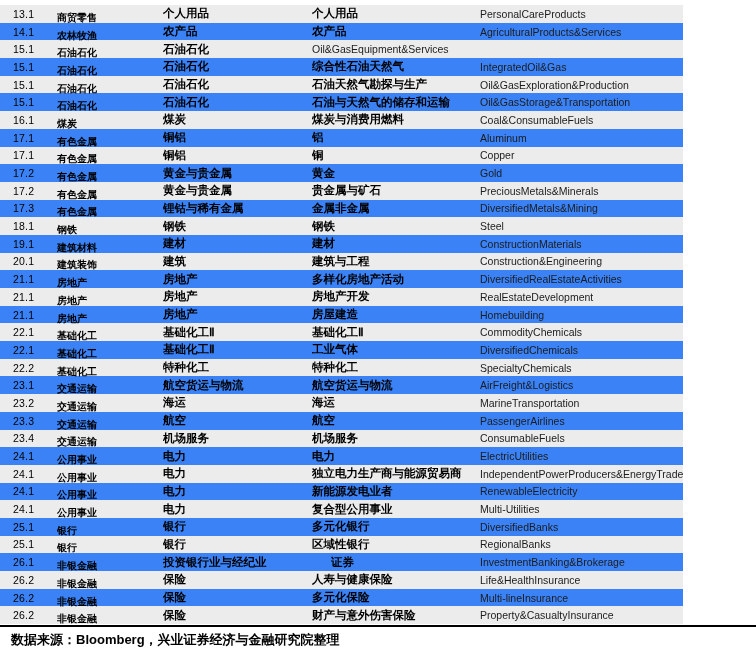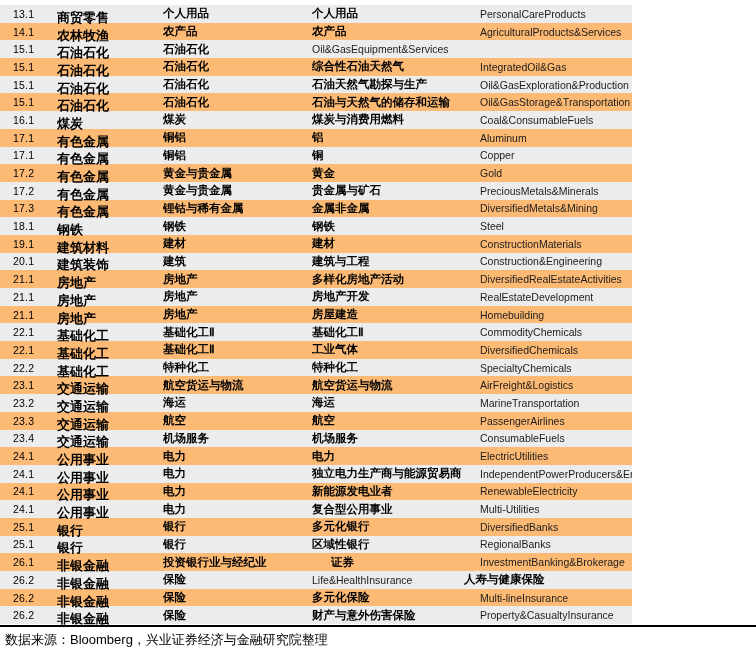--- a/index.html
+++ b/index.html
@@ -22,7 +22,7 @@
     position: absolute;
     top: 5px;
     left: 0;
-    width: 632px;
+    width: 683px;
   }
   .row {
     display: flex;

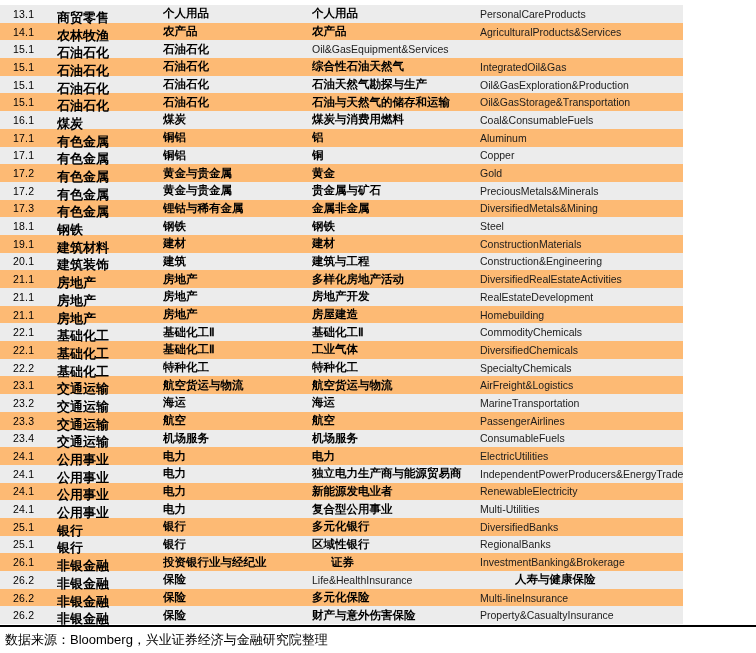--- a/index.html
+++ b/index.html
@@ -47,7 +47,7 @@
   }
   .c-industry {
     width: 106px;
-    font-size: 13px;
+    font-size: 10px;
     font-weight: 700;
     color: #000000;
     margin-top: 8px;

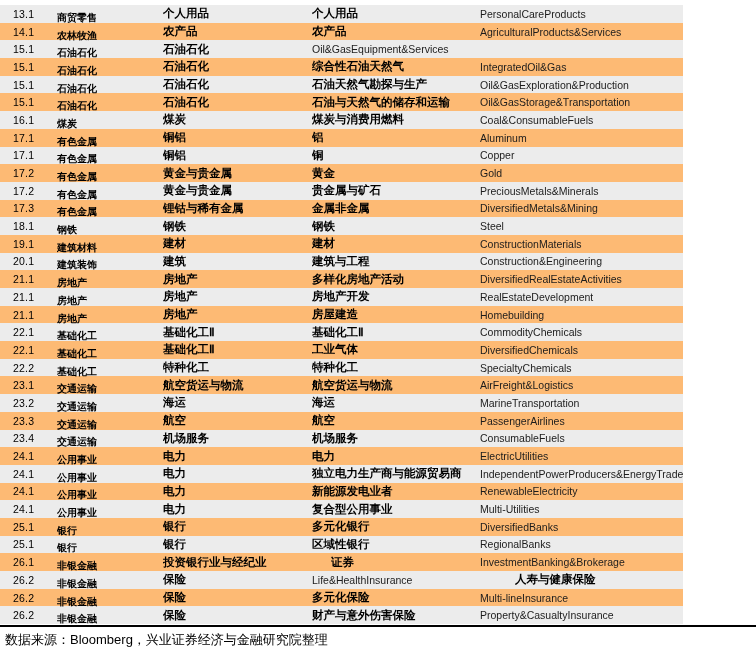--- a/index.html
+++ b/index.html
@@ -28,7 +28,7 @@
     display: flex;
     align-items: center;
     height: 17.7px;
-    background: #fdba74;
+    background: #3b82f6;
   }
   .row.stripe {
     background: #ececec;

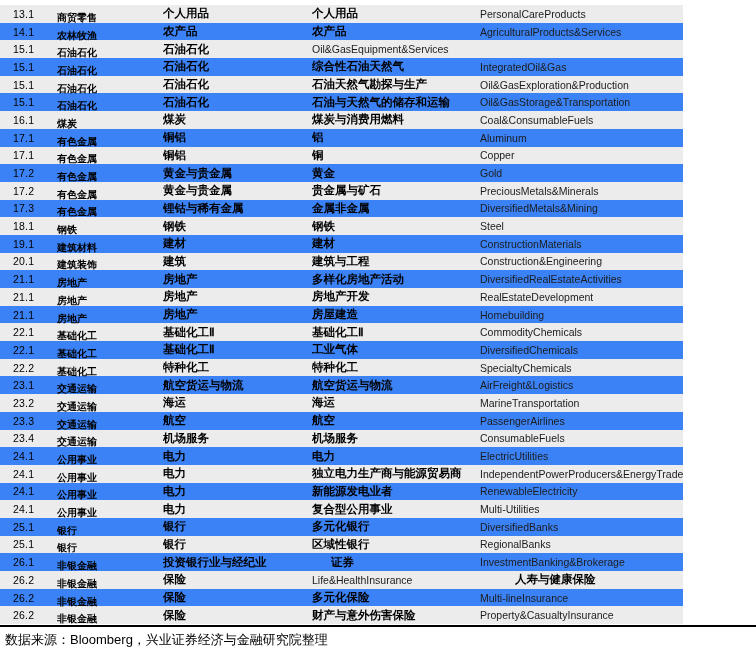--- a/index.html
+++ b/index.html
@@ -320,8 +320,8 @@
         <div class="cell c-code">26.2</div>
         <div class="cell c-industry">非银金融</div>
         <div class="cell c-sub">保险</div>
+        <div class="cell c-name">人寿与健康保险</div>
         <div class="cell c-en">Life&amp;HealthInsurance</div>
-        <div class="cell c-name">人寿与健康保险</div>
       </div>
       <div class="row">
         <div class="cell c-code">26.2</div>

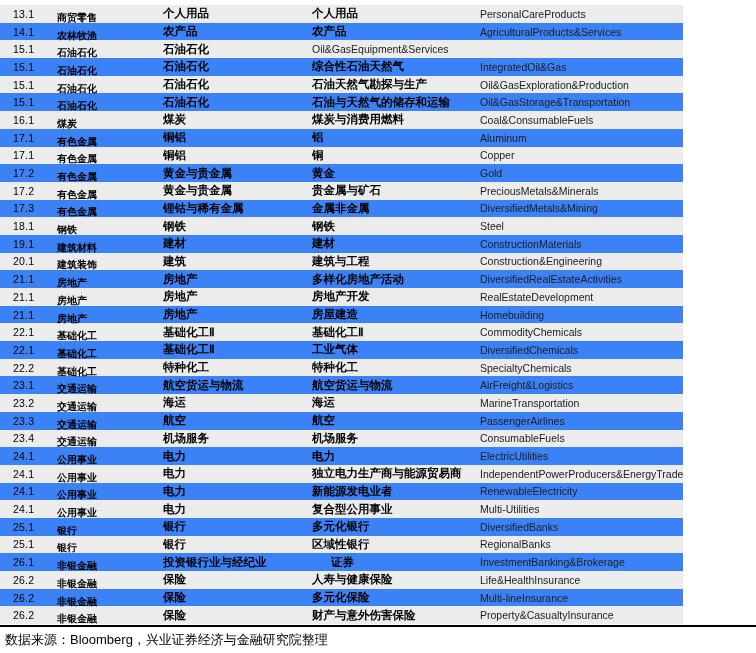--- a/index.html
+++ b/index.html
@@ -80,9 +80,9 @@
   .footer {
     position: absolute;
     top: 631px;
-    left: 5px;
+    left: 11px;
     font-size: 13px;
-    font-weight: 400;
+    font-weight: 700;
     color: #000000;
     white-space: nowrap;
     text-align: right;

